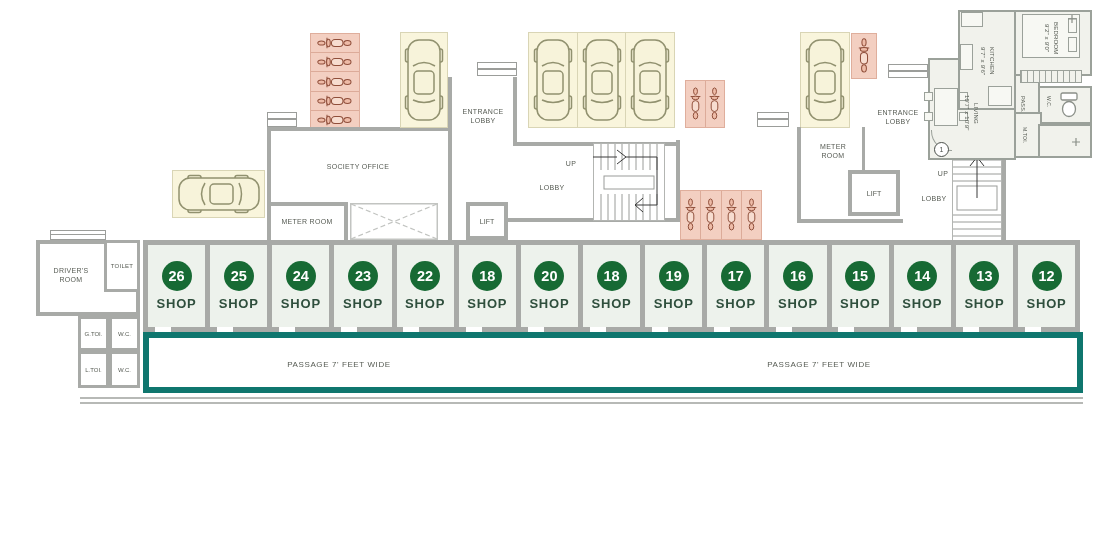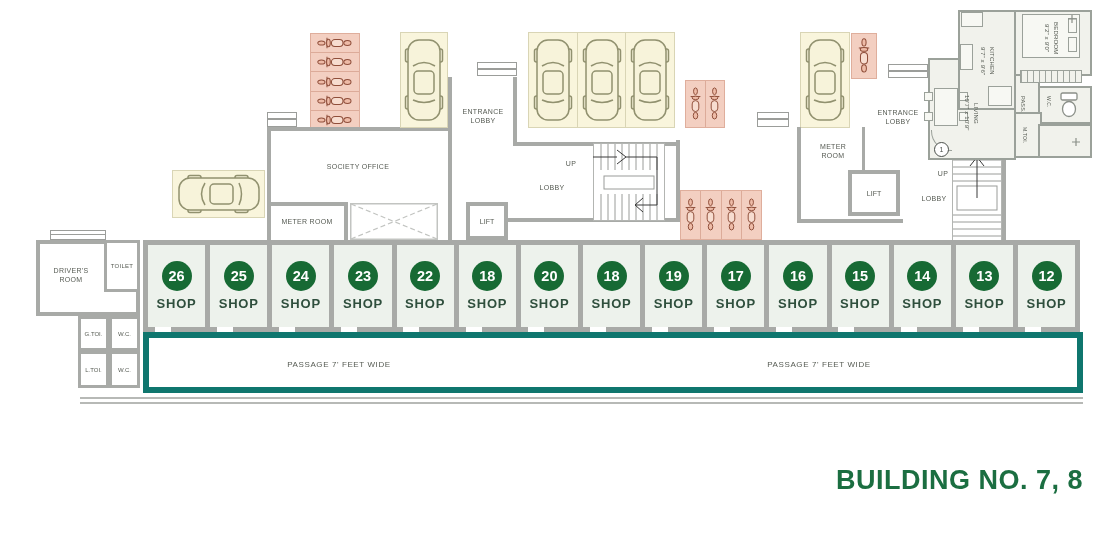--- a/index.html
+++ b/index.html
@@ -415,7 +415,6 @@
   <div id="plinth"></div>
 
   <div class="titleblock">
-    <div class="tb1">BUILDING NO. 7, 8</div>
   </div>
 
 </div>

